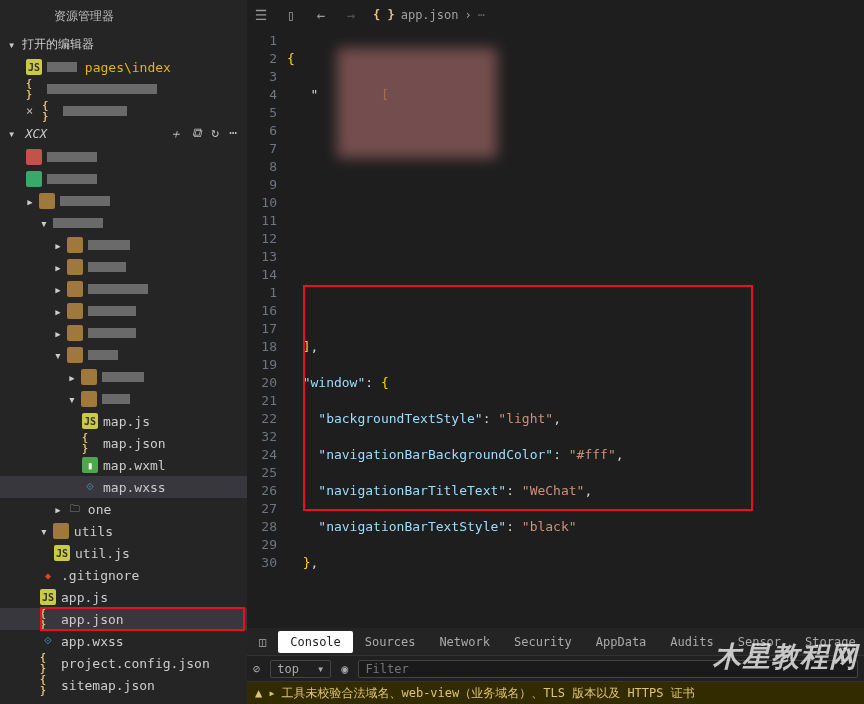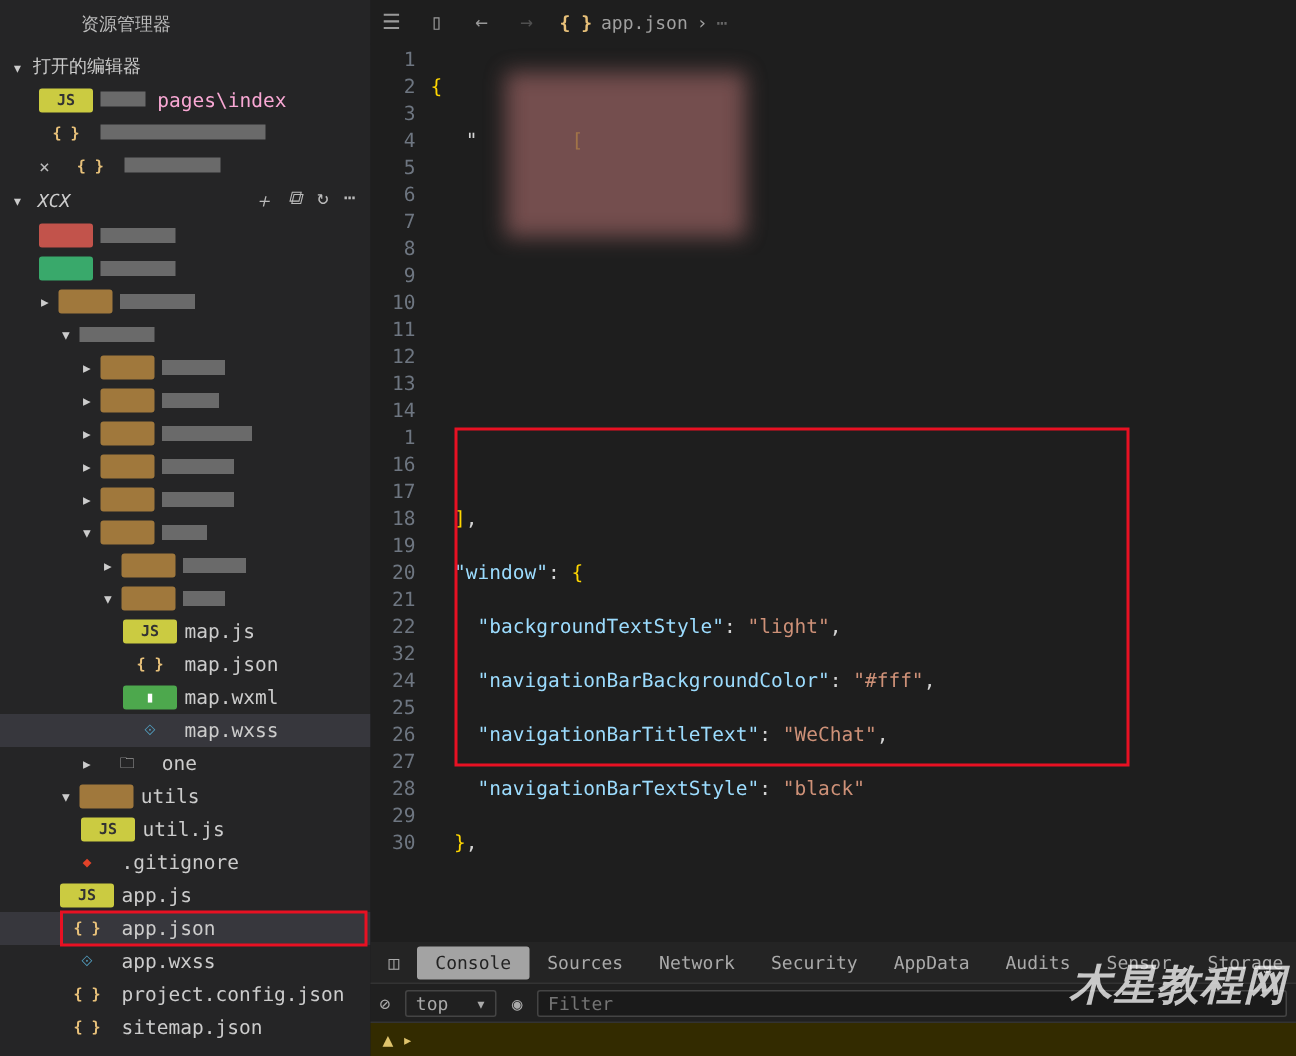--- a/index.html
+++ b/index.html
@@ -21,7 +21,7 @@
 .tree { flex:1; overflow:auto; font-size:13px; }
 .ti { display:flex; align-items:center; height:22px; padding-left:12px; gap:5px; color:#ccc; cursor:pointer; position:relative; }
 .ti.active { background:#37373d; }
-.ti .ico { width:36px; height:16px; display:flex; align-items:center; justify-content:center; font-size:10px; border-radius:2px; }
+.ti .ico { width:16px; height:16px; display:flex; align-items:center; justify-content:center; font-size:10px; border-radius:2px; }
 .ti .nm { white-space:nowrap; }
 .pix2 { display:inline-block; height:10px; background:#6a6a6a; }
 .ind1{padding-left:26px}.ind2{padding-left:40px}.ind3{padding-left:54px}.ind4{padding-left:68px}.ind5{padding-left:82px}

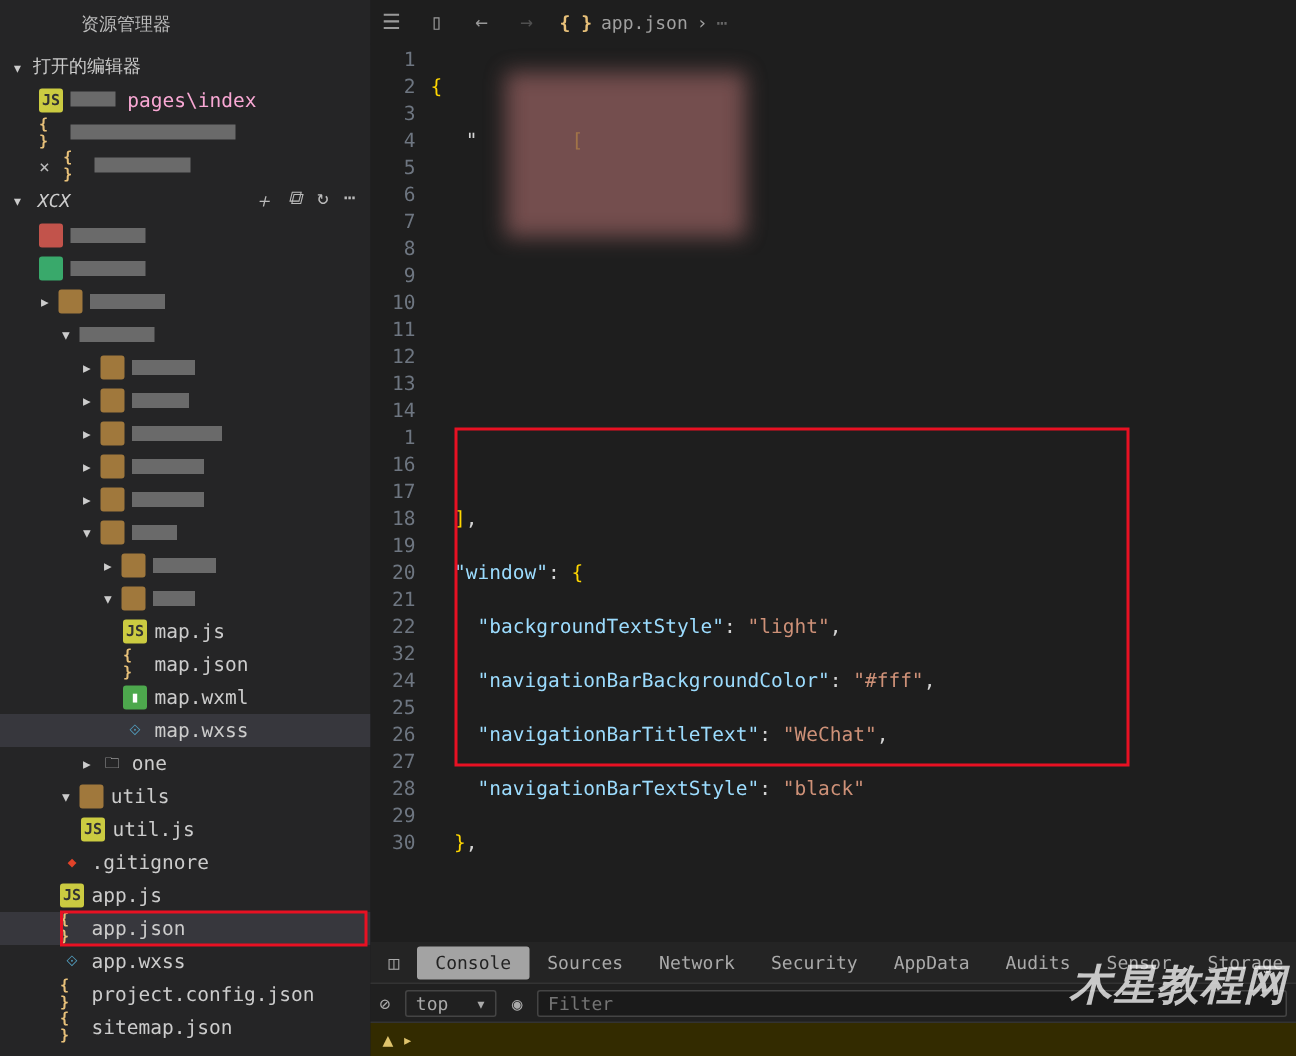--- a/index.html
+++ b/index.html
@@ -83,7 +83,7 @@
     </div>
     <div class="ti ind1">
       <span class="ico fi-js">JS</span>
-      <span class="nm"><span class="pix2" style="width:30px"></span>&nbsp;<span style="color:#f9a8d4">pages\index</span></span>
+      <span class="nm"><span class="pix2" style="width:30px"></span>&nbsp;<span style="color:#eab308">pages\index</span></span>
     </div>
     <div class="ti ind1">
       <span class="ico fi-json">{ }</span>

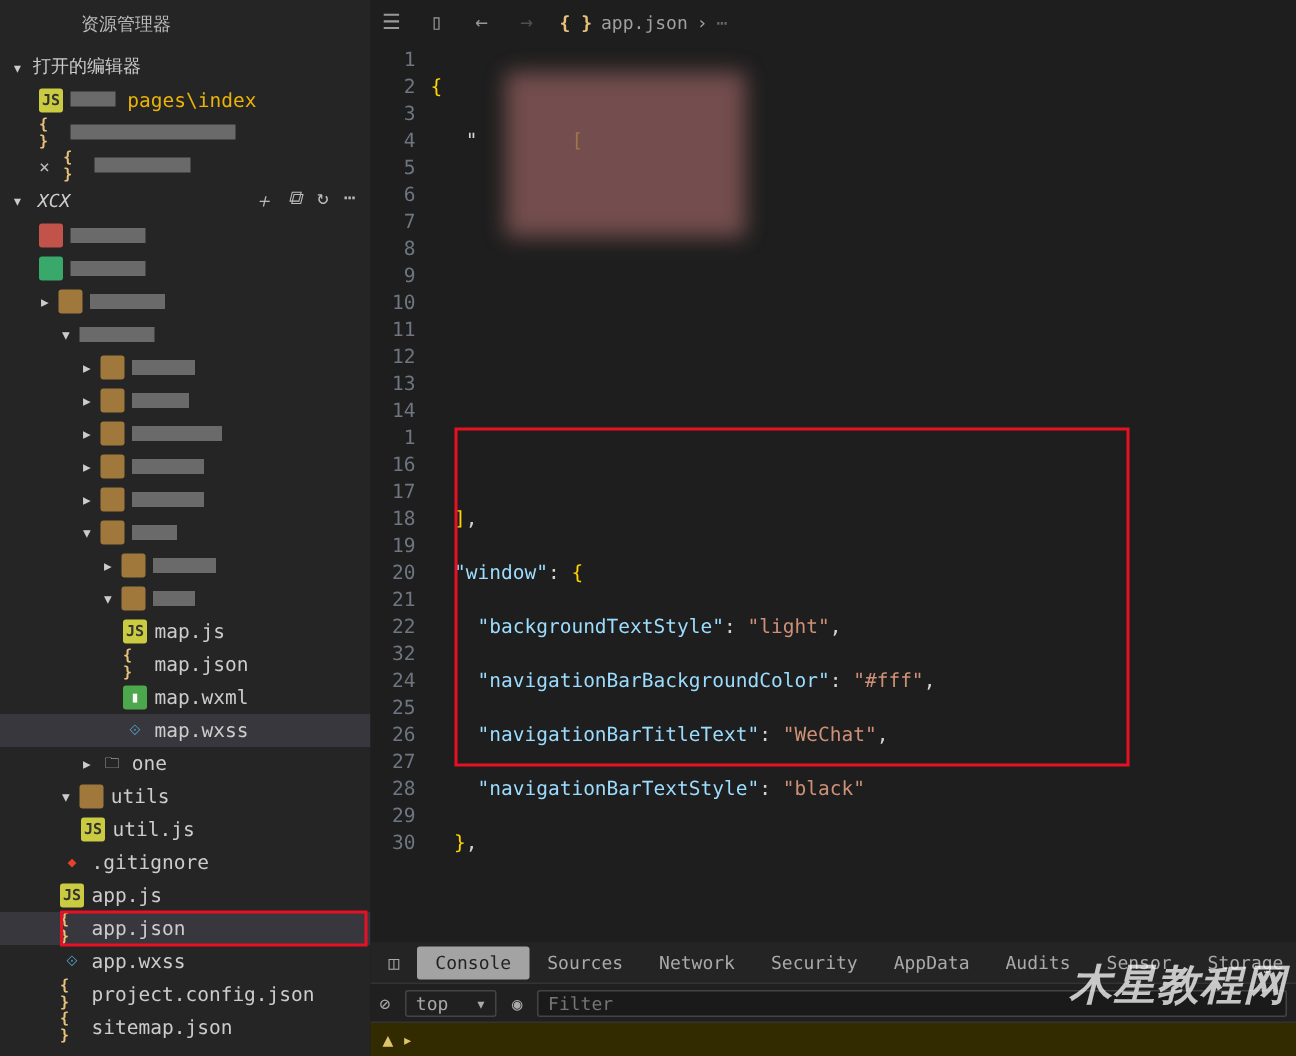--- a/index.html
+++ b/index.html
@@ -60,7 +60,7 @@
 .btabs .t.active { color:#fff; border-bottom:1px solid #fff; }
 .devbar { height:28px; display:flex; align-items:center; background:#242424; border-bottom:1px solid #333; font-size:12px; }
 .devbar .seg { padding:0 12px; height:100%; display:flex; align-items:center; color:#aaa; cursor:pointer; }
-.devbar .seg.on { background:#a3a3a3; color:#222; border-radius:2px; margin:3px 0; height:22px; }
+.devbar .seg.on { background:#ffffff; color:#222; border-radius:2px; margin:3px 0; height:22px; }
 .devtool { height:26px; display:flex; align-items:center; gap:10px; padding:0 6px; background:#202020; font-size:12px; color:#aaa; border-bottom:1px solid #333; }
 .devtool .dd { border:1px solid #444; padding:1px 6px; border-radius:2px; display:flex; align-items:center; gap:18px; }
 .devtool input { background:#1a1a1a; border:1px solid #444; color:#ccc; padding:1px 6px; font-size:12px; flex:1; border-radius:2px; }

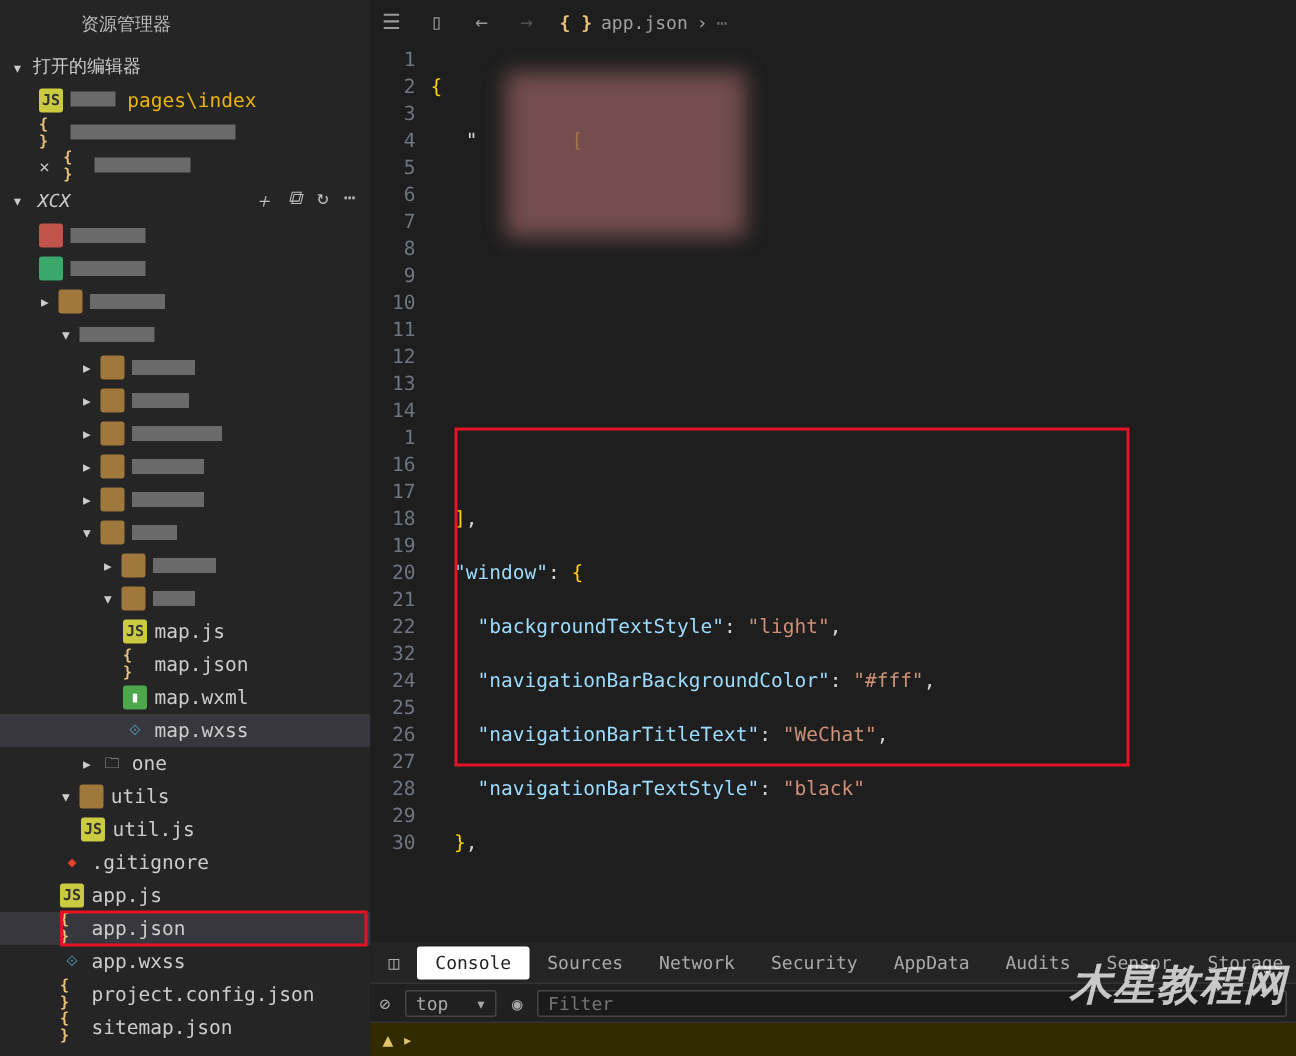--- a/index.html
+++ b/index.html
@@ -332,6 +332,7 @@
     <div class="warnbar">
       <span style="color:#e0c46c">▲</span>
       <span>▸</span>
+      <span>工具未校验合法域名、web-view（业务域名）、TLS 版本以及 HTTPS 证书</span>
     </div>
   </div>
 

